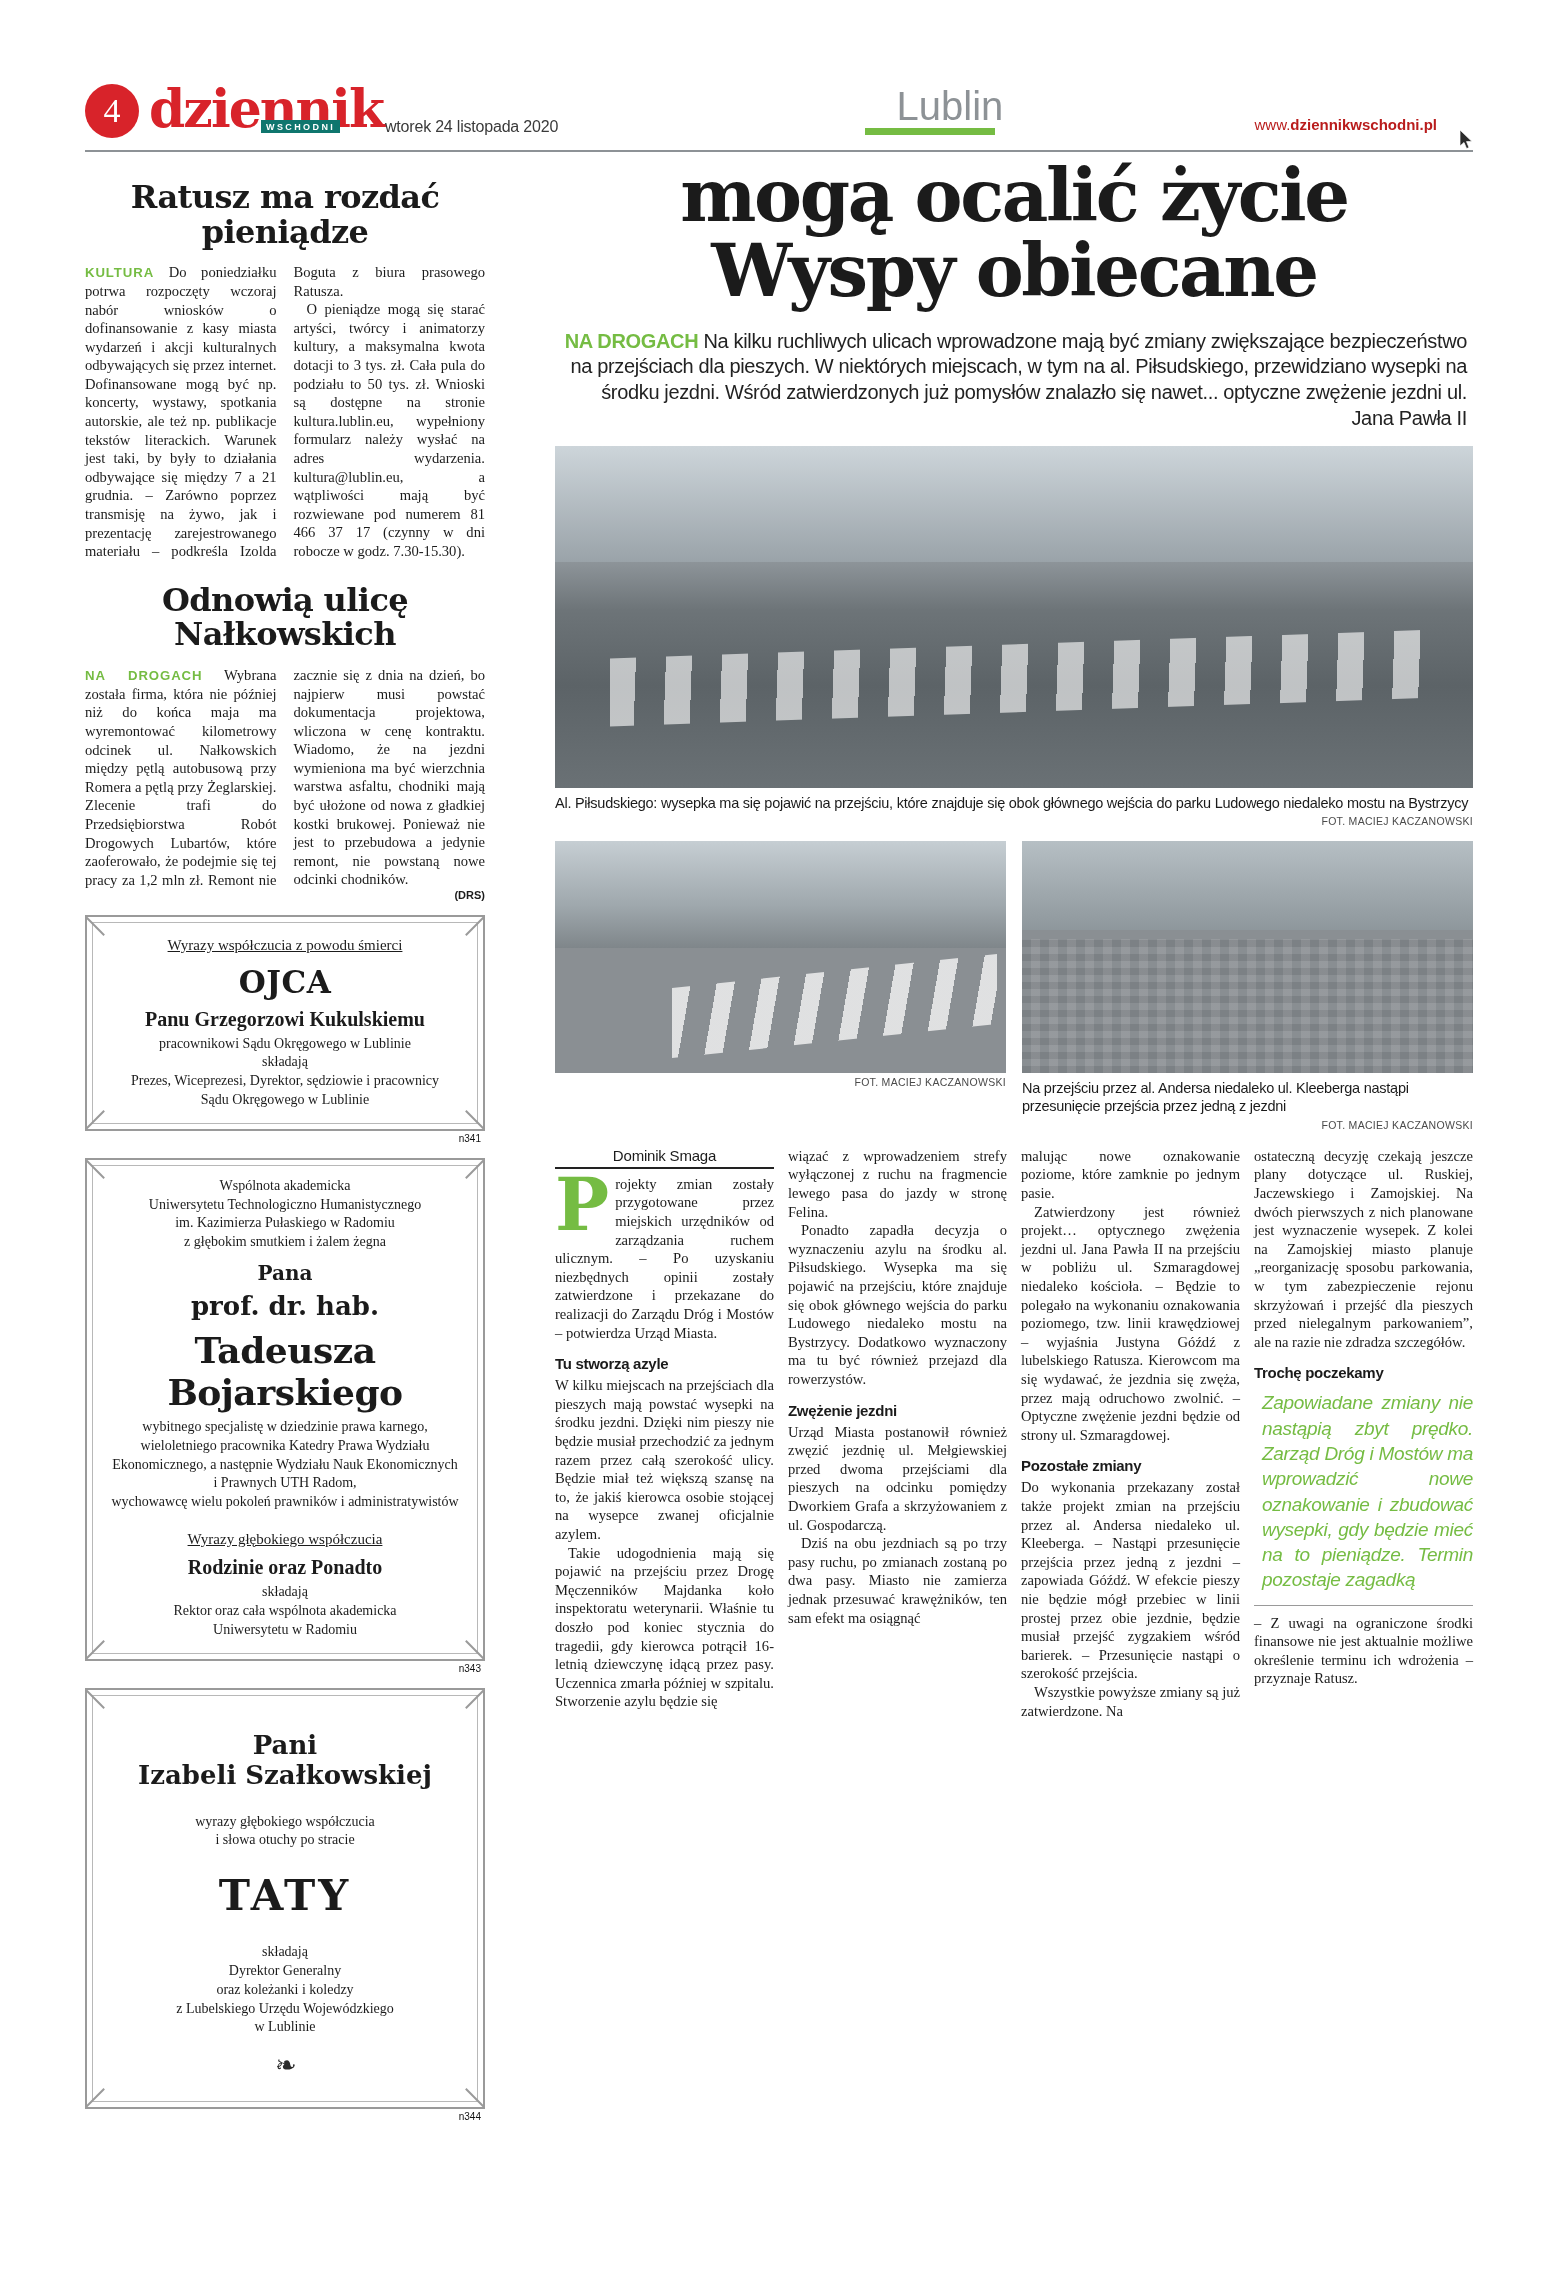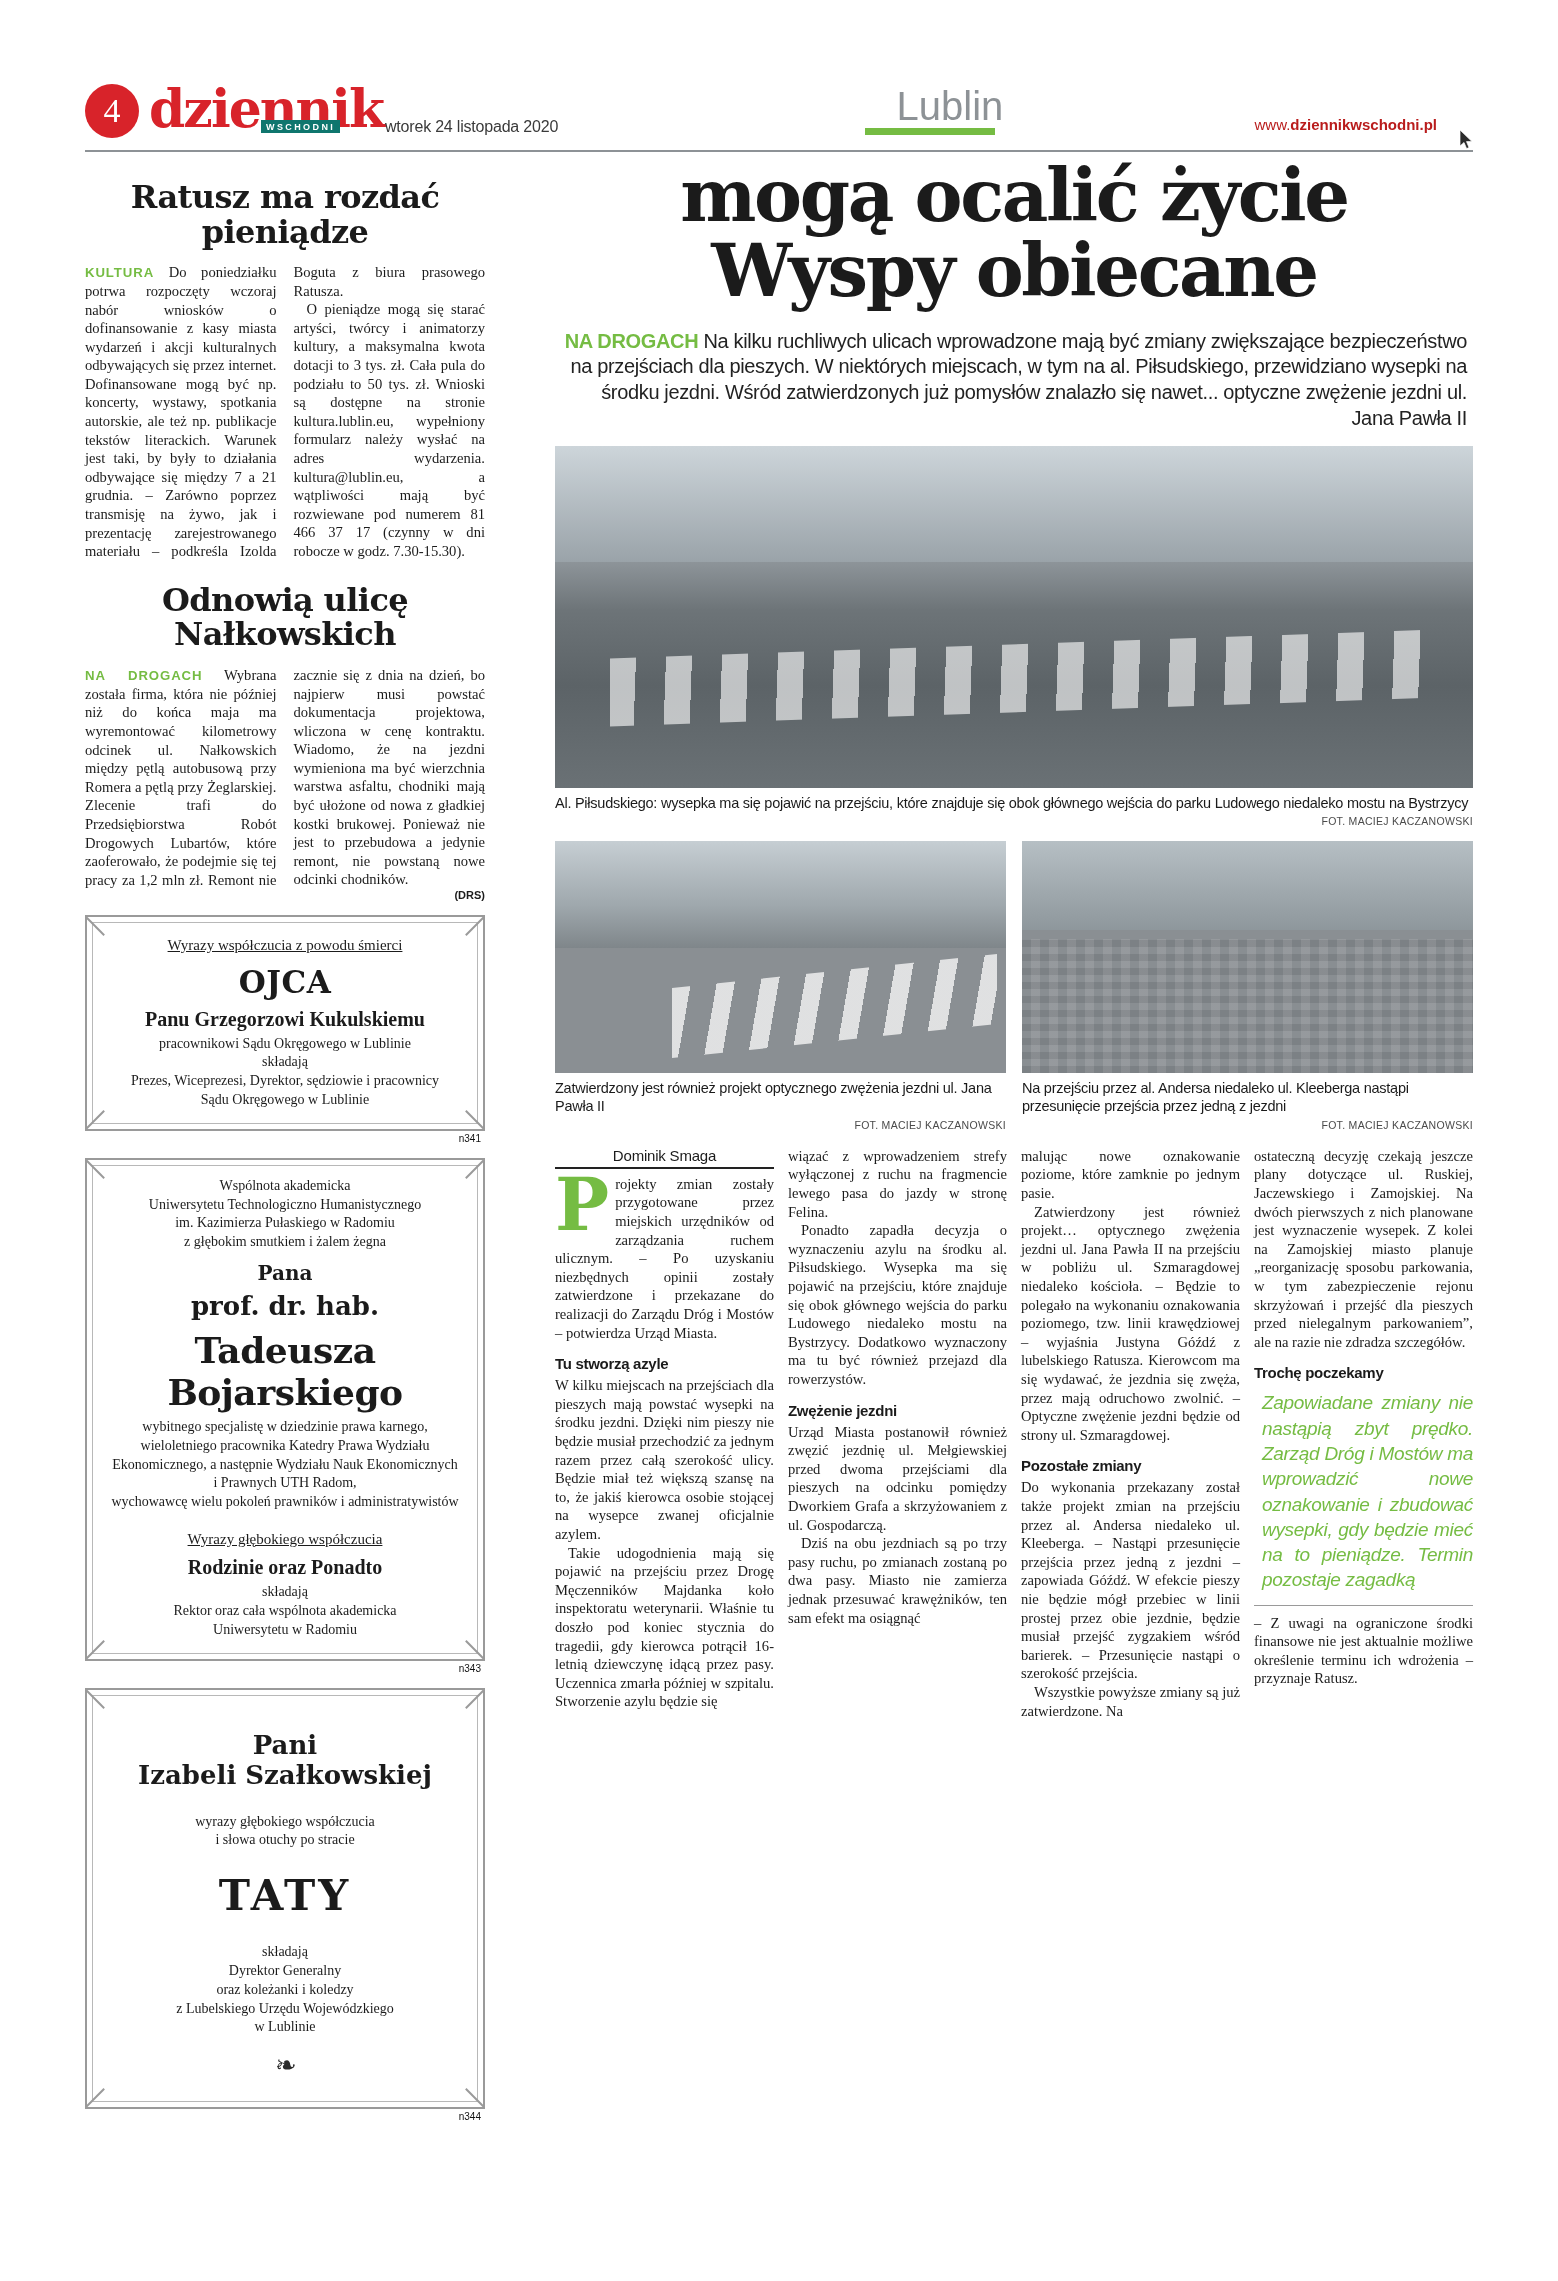--- a/index.html
+++ b/index.html
@@ -283,7 +283,6 @@
     <div class="photo-row">
       <div class="photo-sm">
         <div class="img ph-cross"></div>
-        <div class="cap">Zatwierdzony jest również projekt optycznego zwężenia jezdni ul. Jana Pawła II</div>
         <div class="credit">FOT. MACIEJ KACZANOWSKI</div>
       </div>
       <div class="photo-sm">

